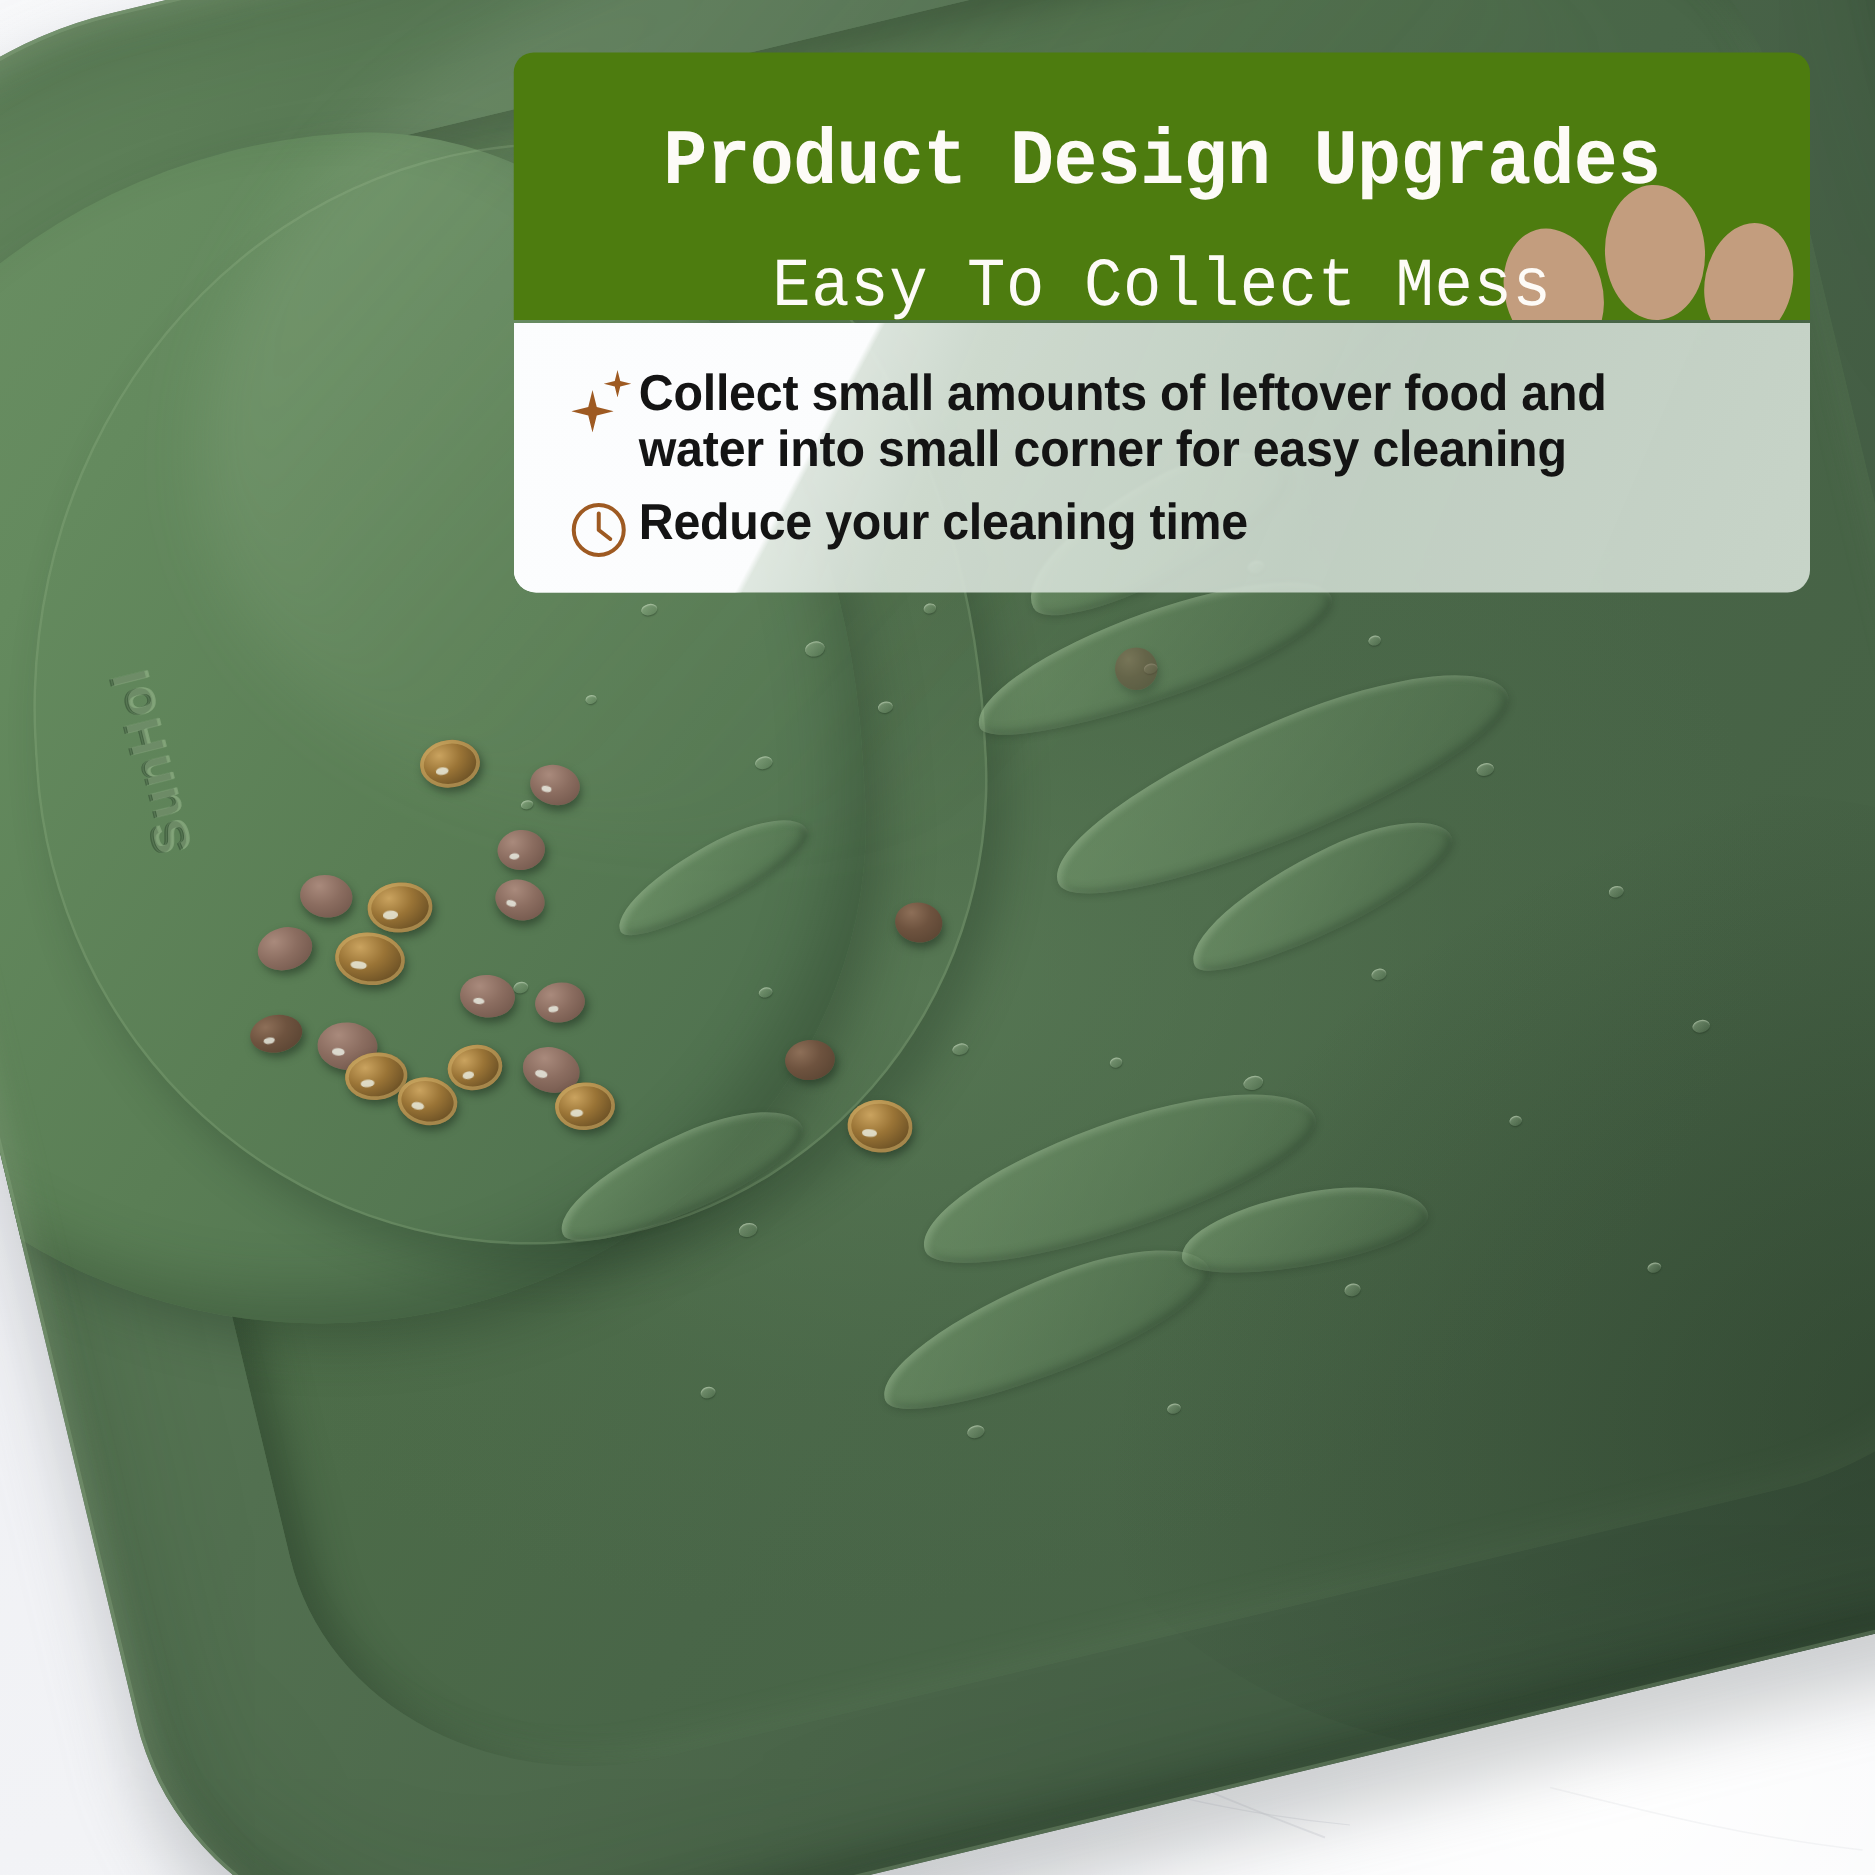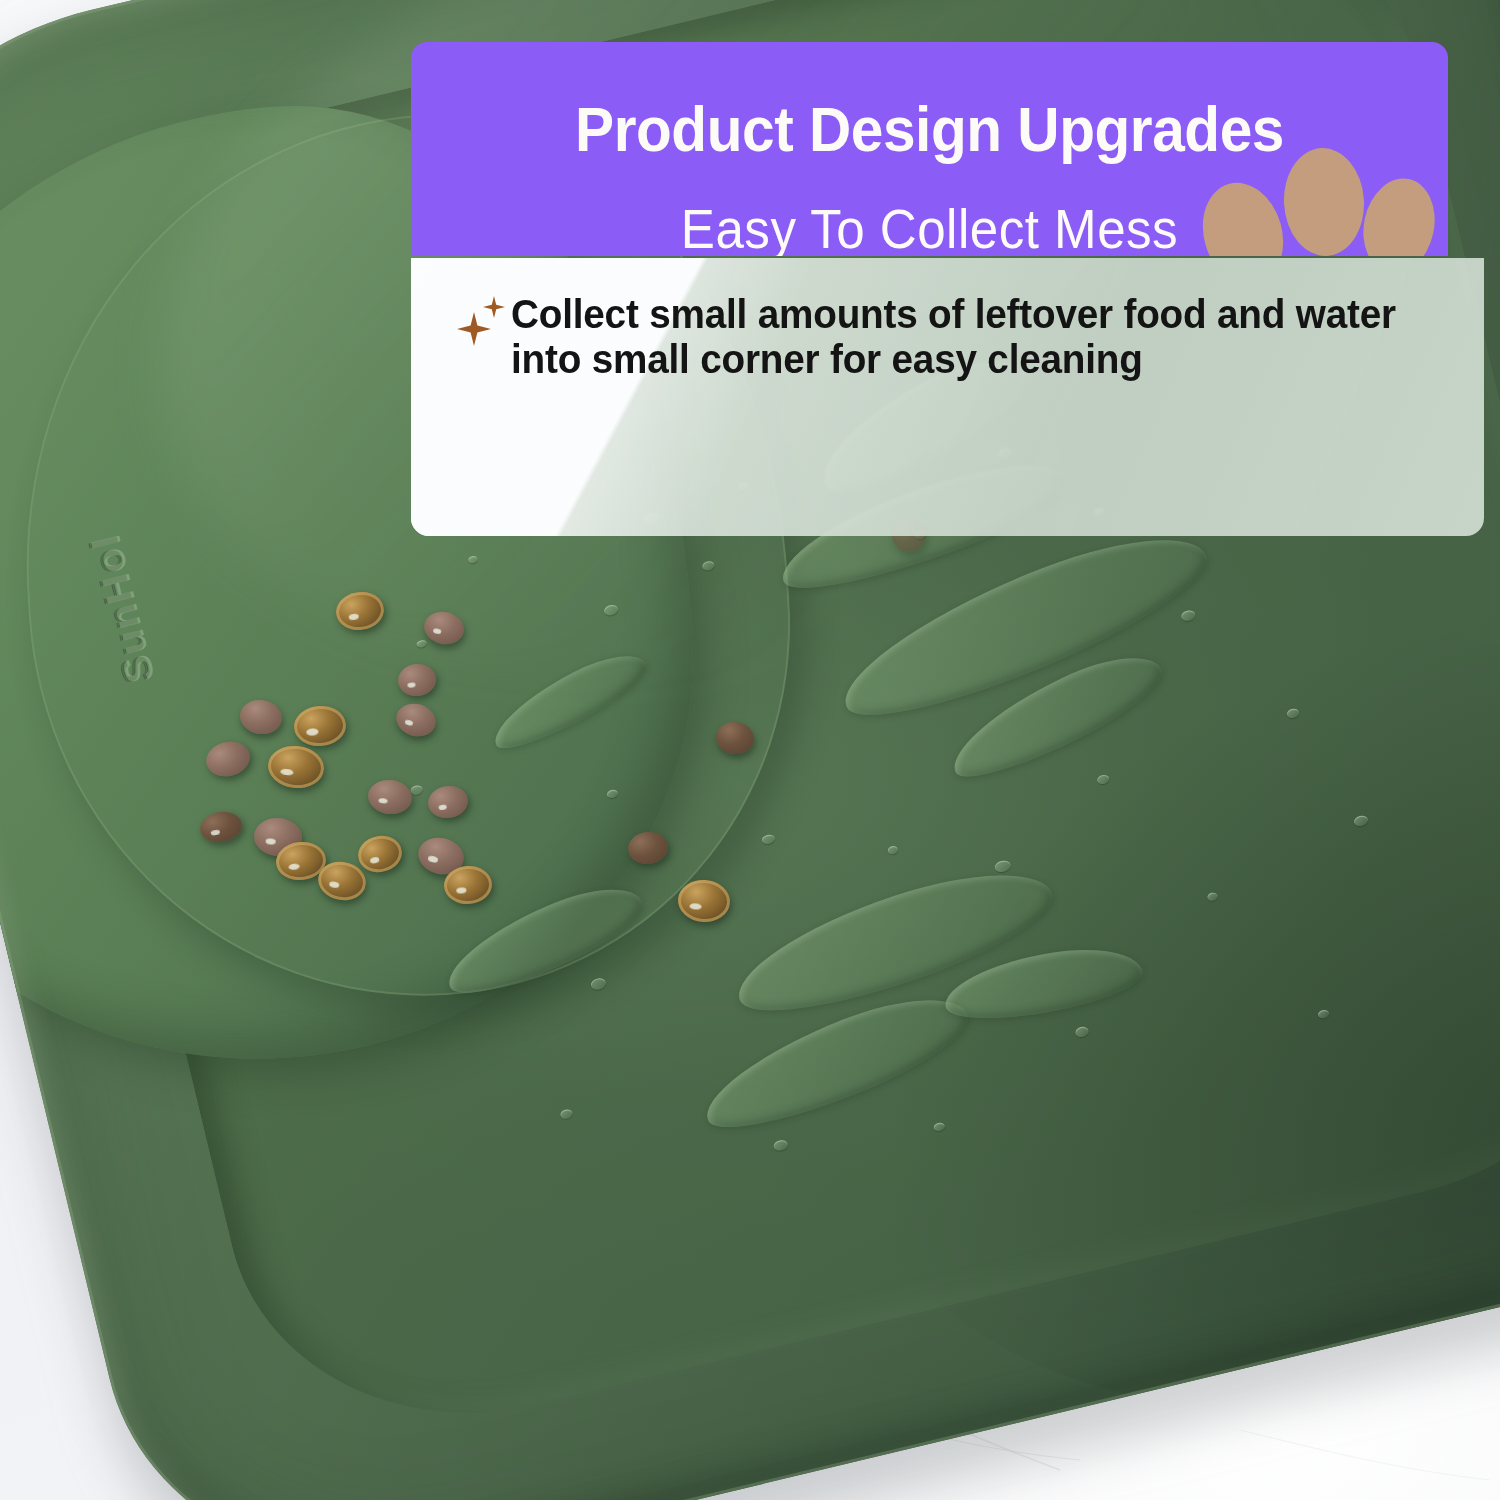--- a/index.html
+++ b/index.html
@@ -129,9 +129,10 @@
   
   .banner{
     position:absolute;left:411px;top:42px;width:1037px;height:214px;
-    background:#8b5cf6;
+    background:#4d7c0f;
     border-radius:16px 16px 0 0;
     overflow:hidden;
+    font-family:Liberation Mono, monospace;
   }
   .paw{position:absolute;right:6px;top:86px;width:250px;height:200px;}
   .paw span{position:absolute;border-radius:50%;background:#c39d7e;}

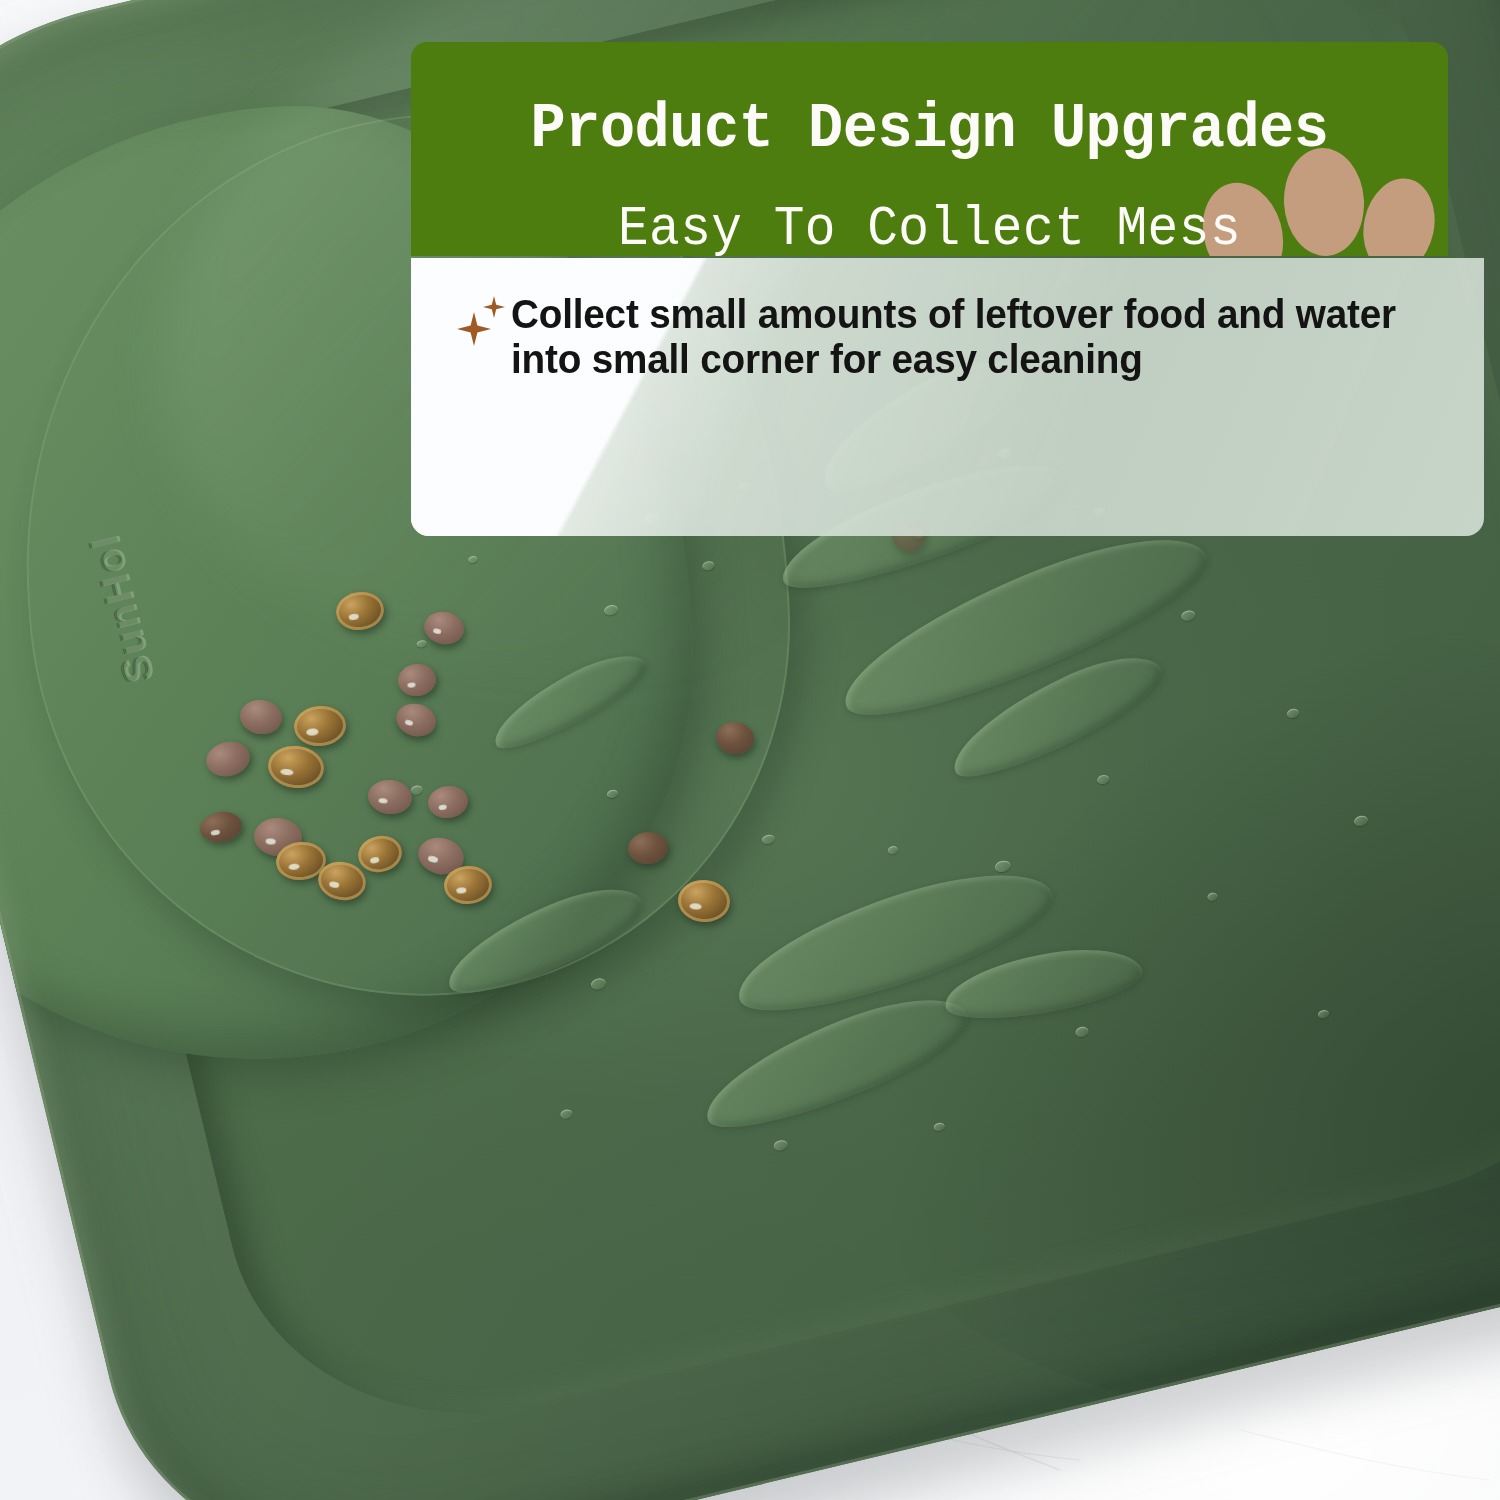--- a/index.html
+++ b/index.html
@@ -154,7 +154,7 @@
 
   
   .panel{
-    position:absolute;left:411px;top:258px;width:1037px;height:278px;
+    position:absolute;left:411px;top:258px;width:1037px;height:216px;
     border-radius:0 0 18px 18px;
     background:
       linear-gradient(113deg,
@@ -165,7 +165,6 @@
         rgba(213,224,214,.90) 100%);
     backdrop-filter:blur(1px);
     overflow:hidden;
-    padding-left:36px;
   }
   .panel .diag{
     position:absolute;left:-30px;top:-10px;width:430px;height:330px;

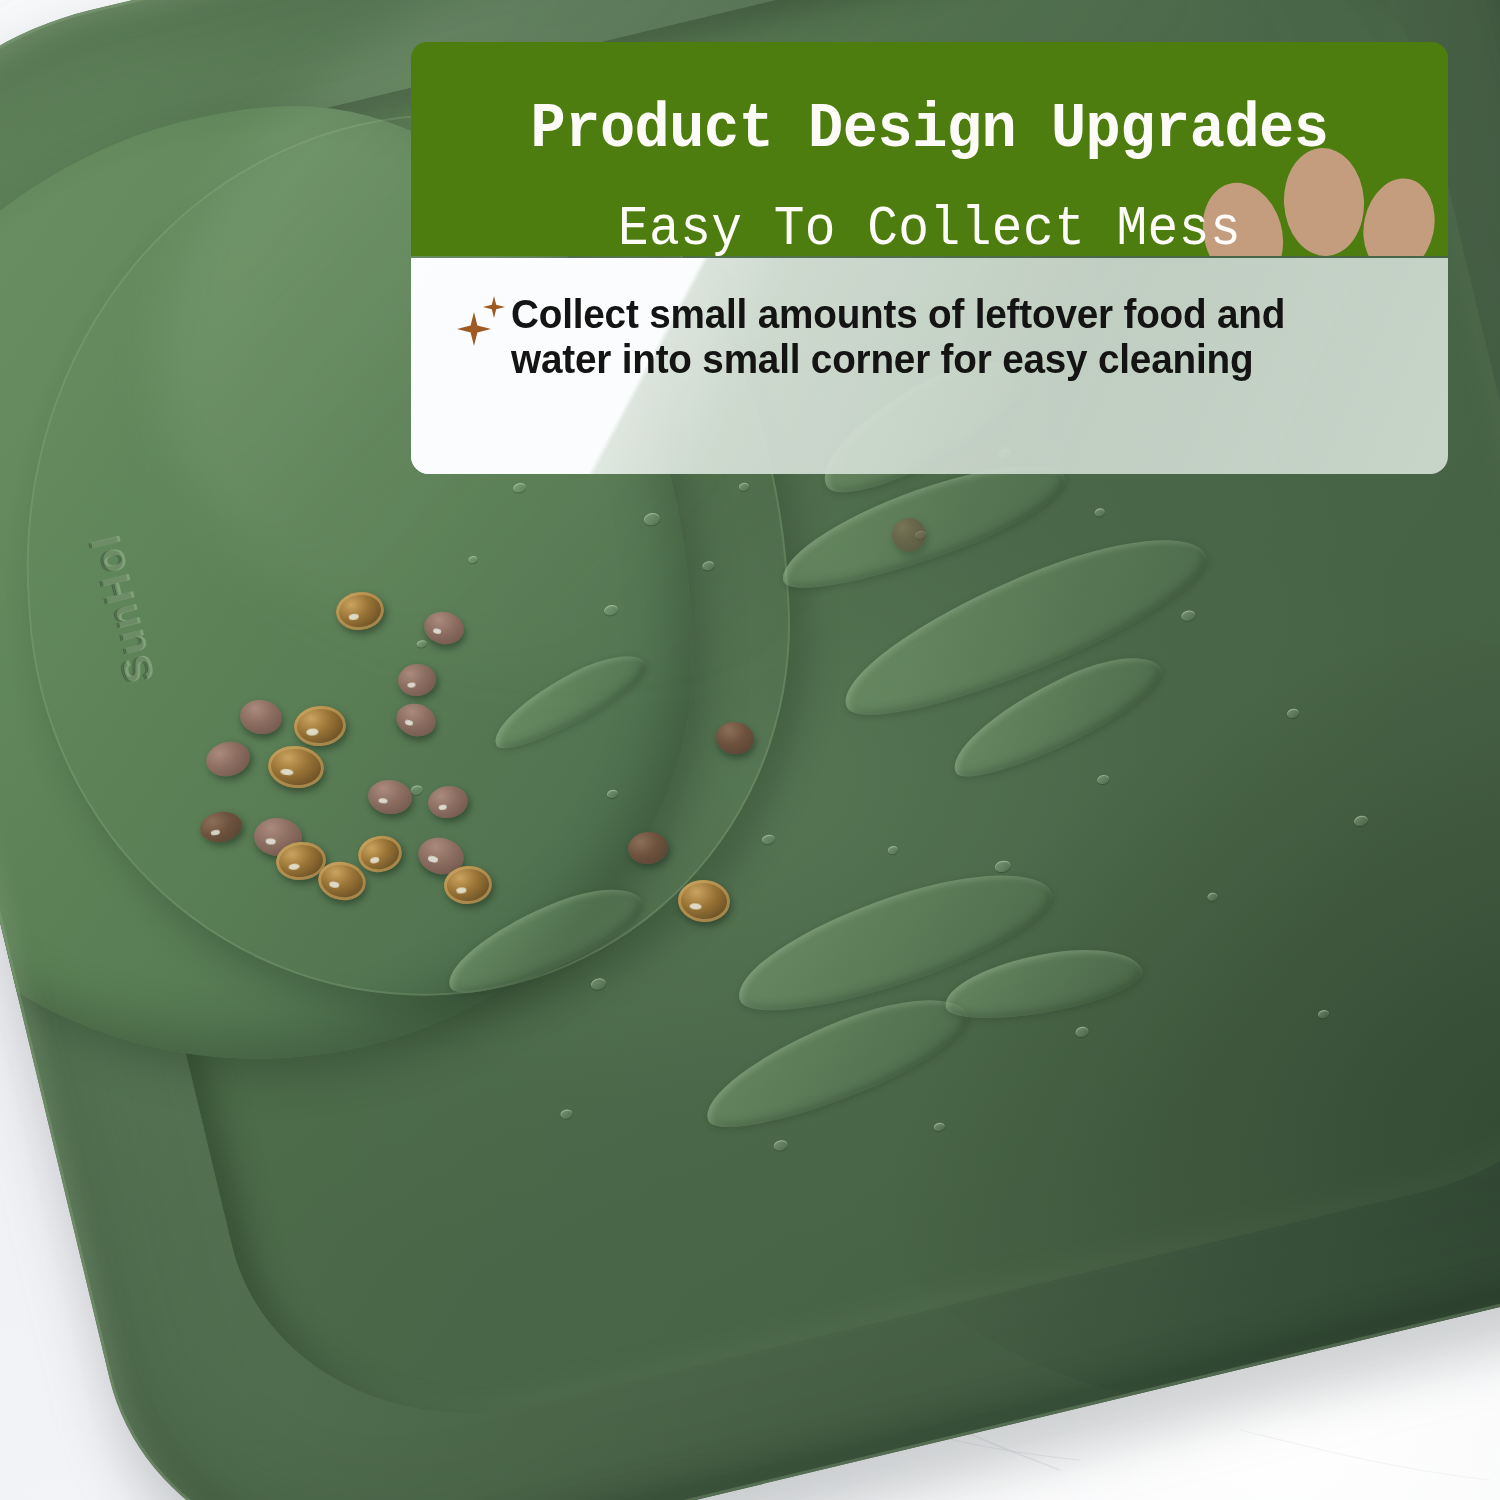--- a/index.html
+++ b/index.html
@@ -347,6 +347,15 @@
       </div>
 
 
+      <div class="row r3">
+        <div class="ico">
+          <svg width="48" height="50" viewBox="0 0 24 24" fill="none" stroke="#9e5a22" stroke-width="1.6" stroke-linecap="round" stroke-linejoin="round">
+            <circle cx="12" cy="12" r="10"></circle>
+            <path d="M12 5.4 V12 L16.6 15.6"></path>
+          </svg>
+        </div>
+        <div class="txt">Reduce your cleaning time</div>
+      </div>
 
     </div>
   </div>

